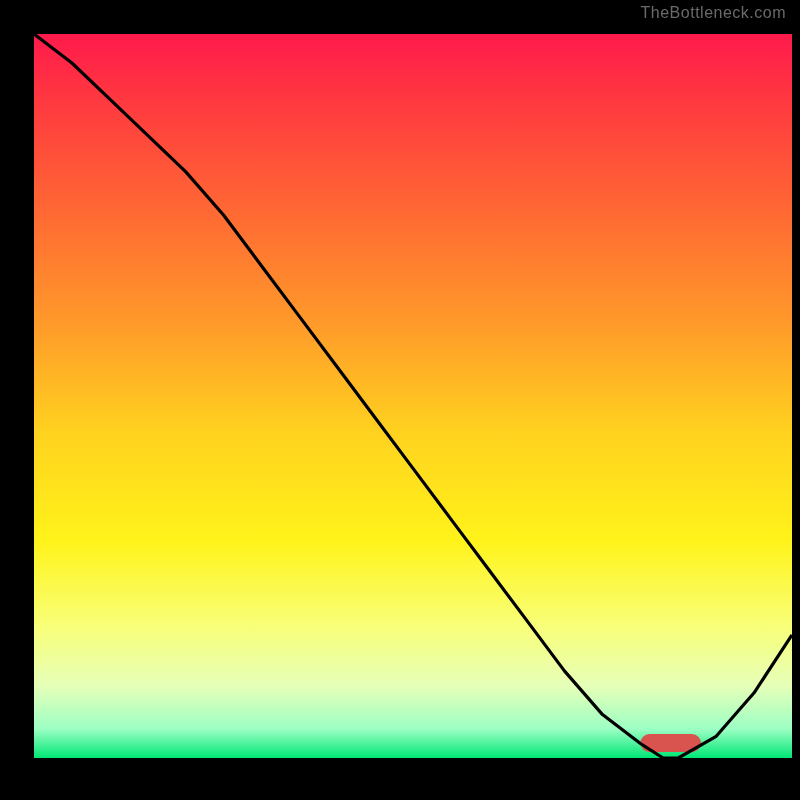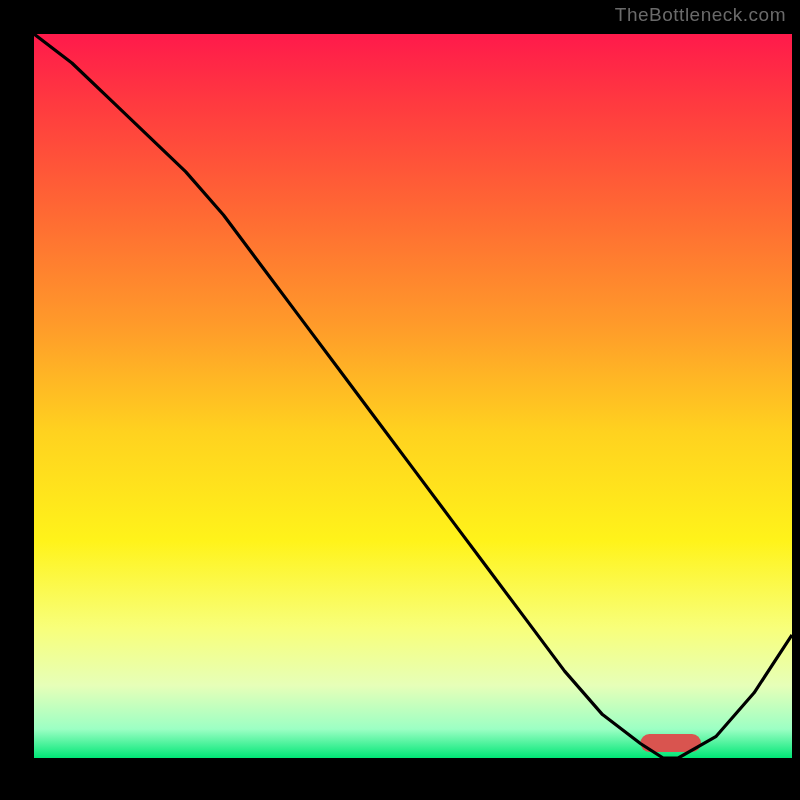--- a/index.html
+++ b/index.html
@@ -22,7 +22,7 @@
     top: 4px;
     right: 14px;
     color: #6a6a6a;
-    font-size: 19px;
+    font-size: 16px;
     letter-spacing: 0.5px;
     font-weight: 500;
   }

